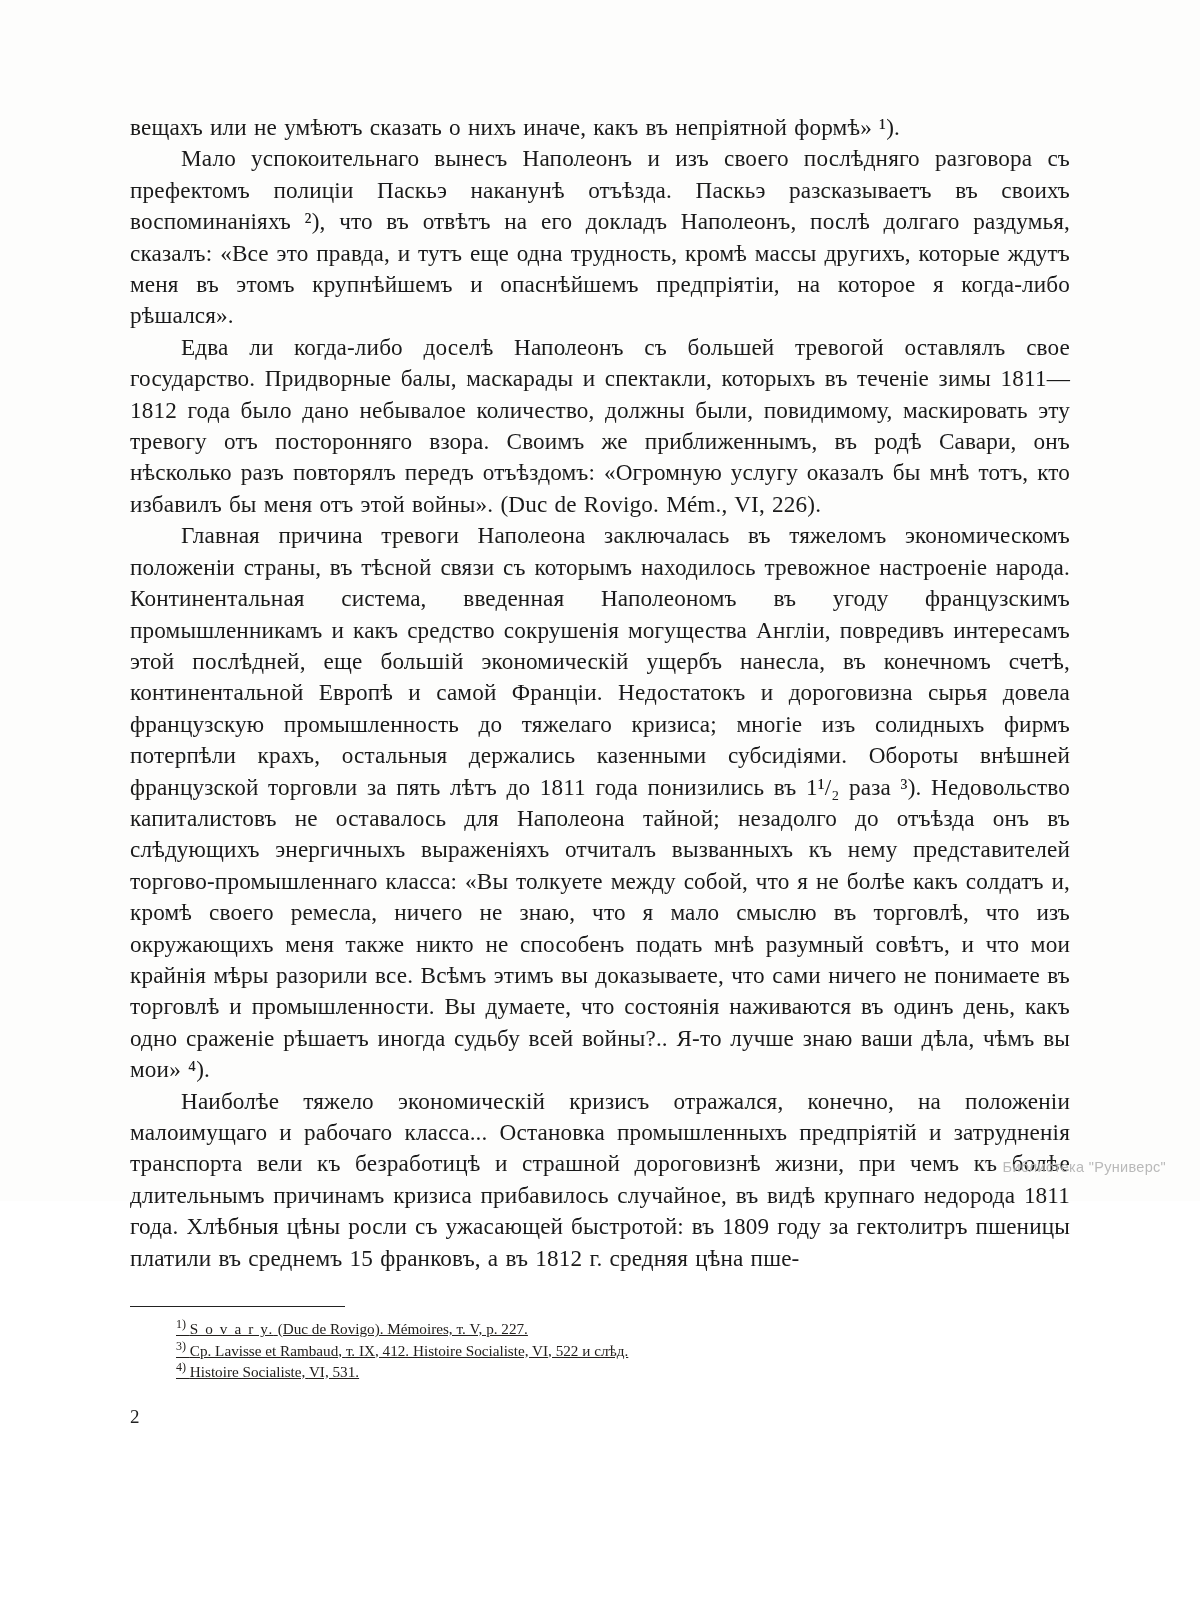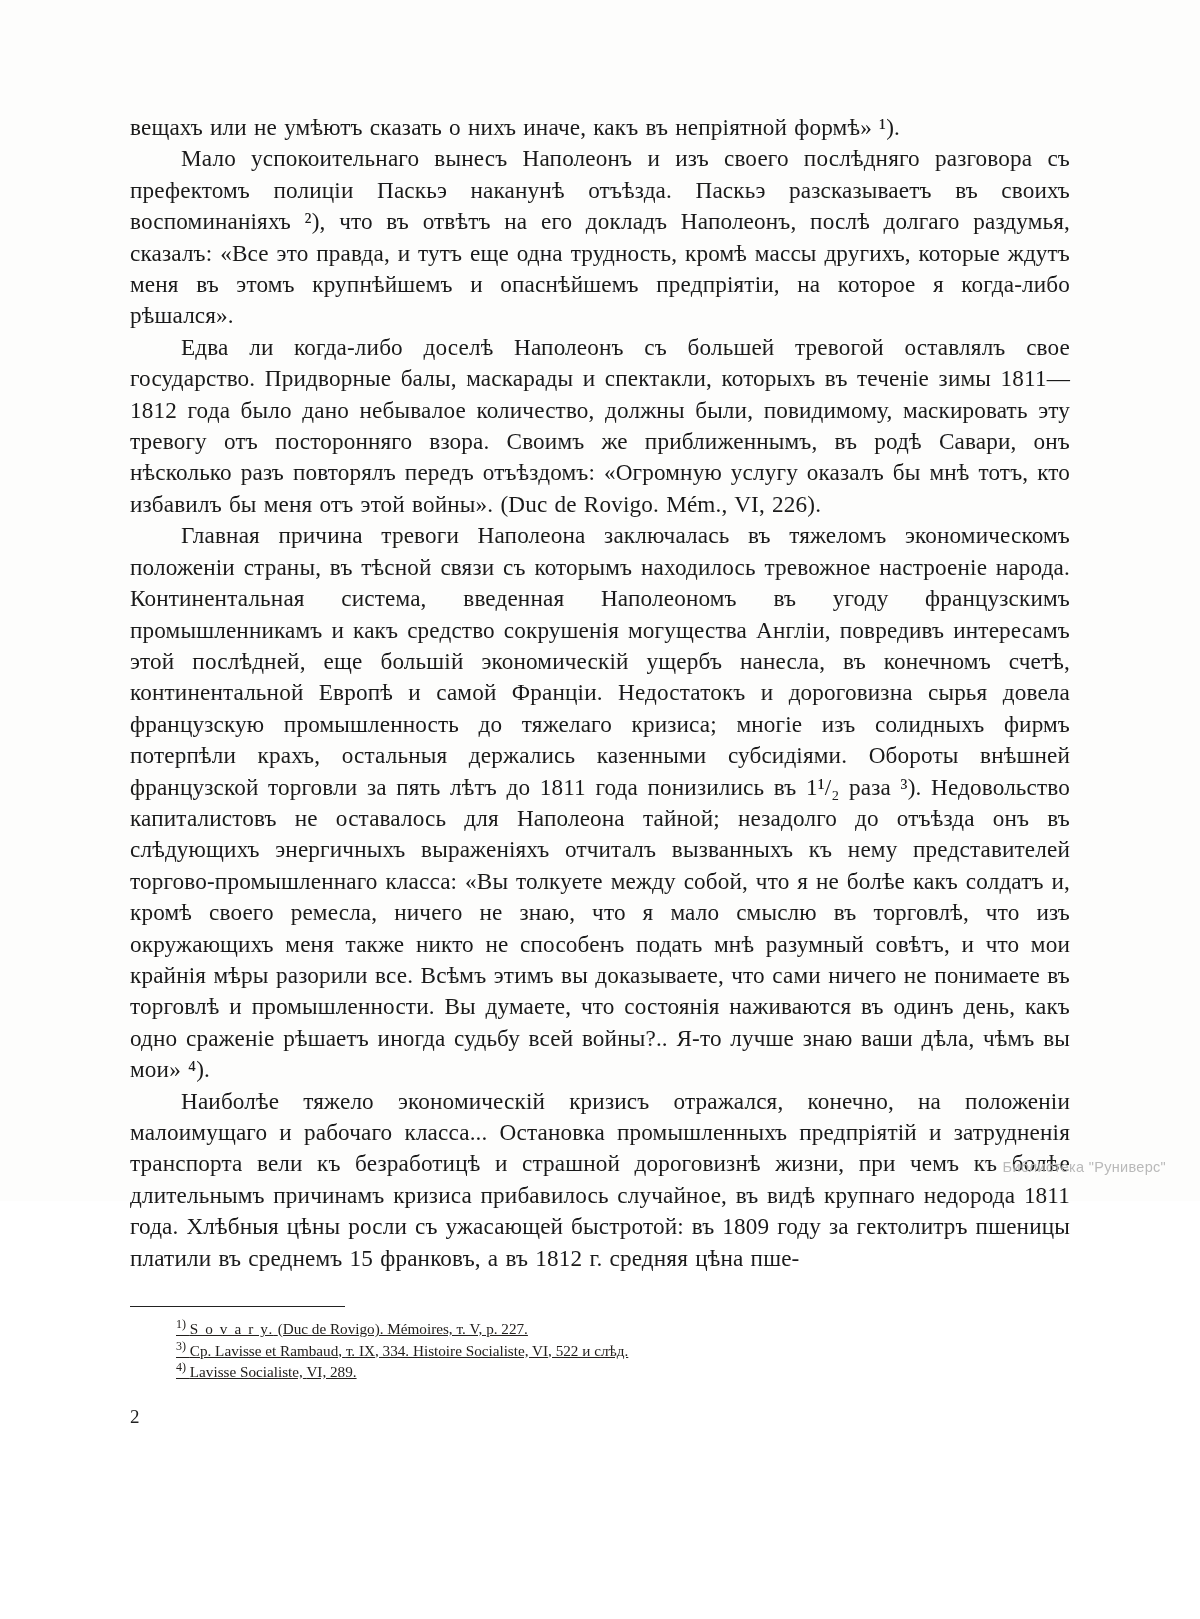--- a/index.html
+++ b/index.html
@@ -110,7 +110,7 @@
     <div>
       <span class="fn-mark">3)</span>
       <span>Ср. Lavisse et Rambaud,</span>
-      <span> т. IX, 334. Histoire Socialiste, VI, 522 и слѣд.</span>
+      <span> т. IX, 412. Histoire Socialiste, VI, 522 и слѣд.</span>
     </div>
     <div>
       <span class="fn-mark">4)</span>

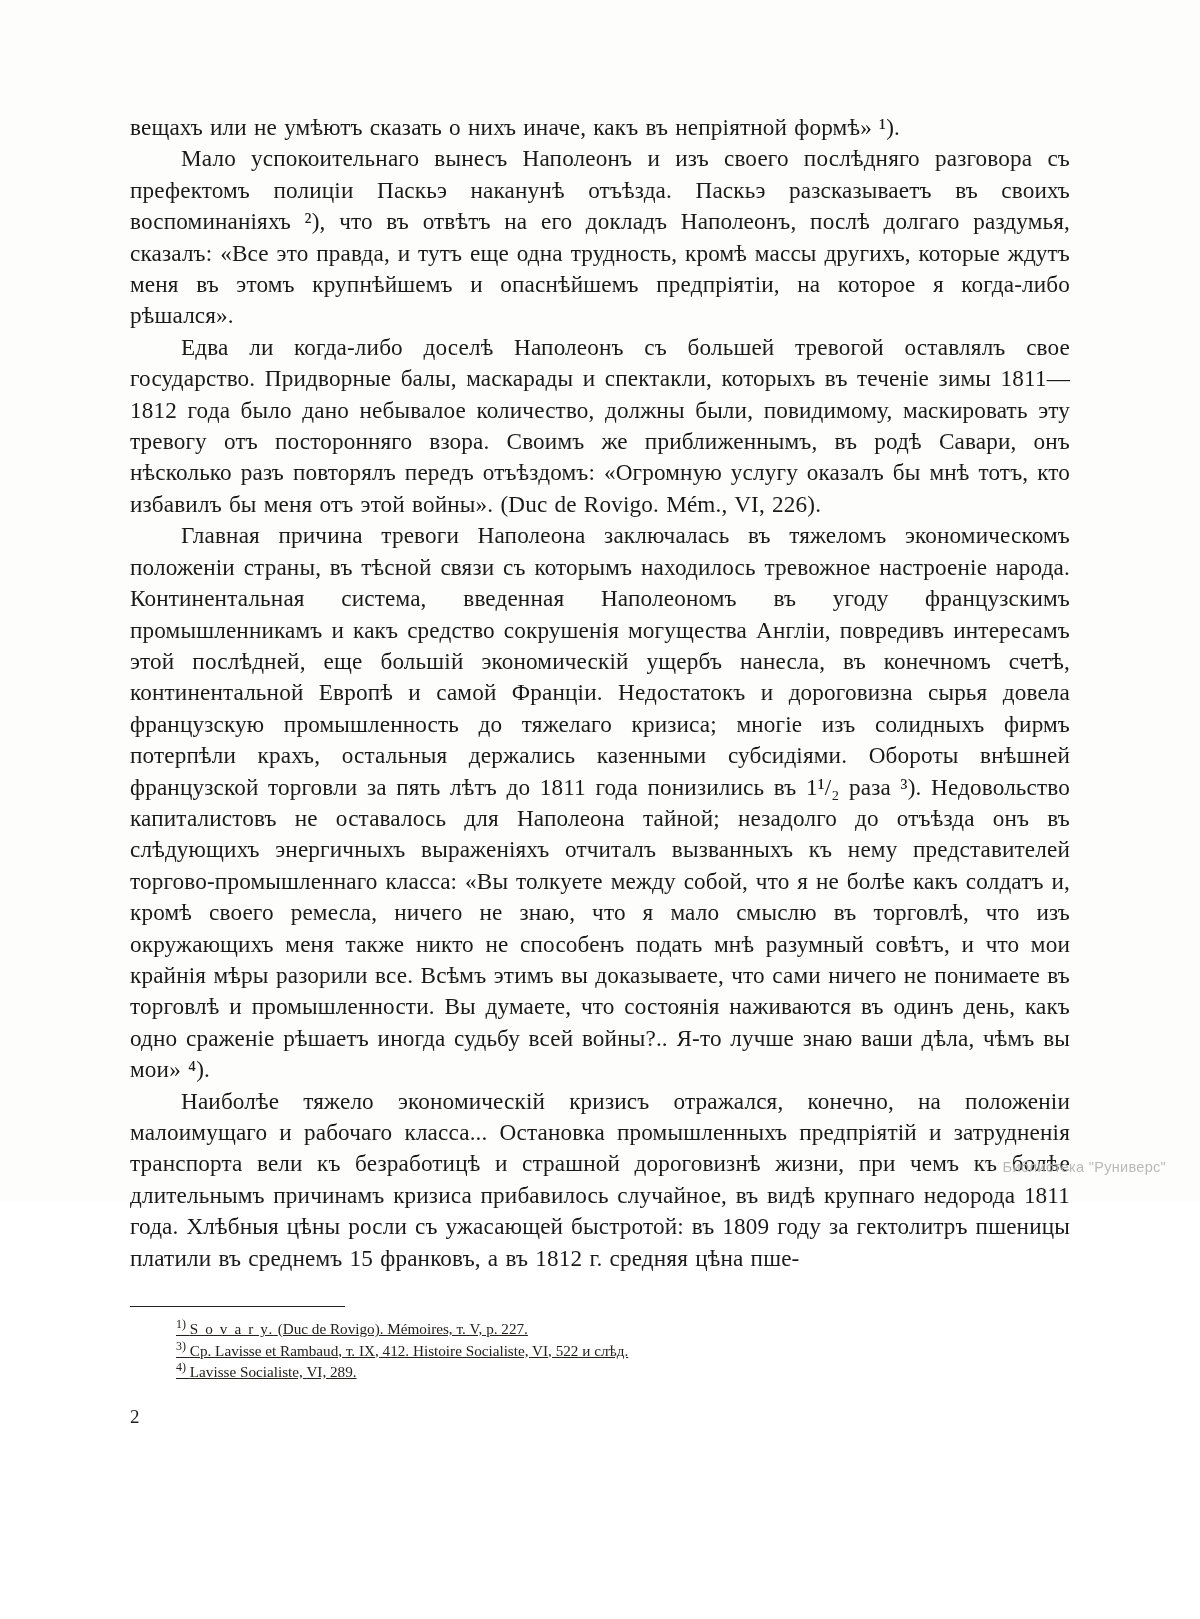--- a/index.html
+++ b/index.html
@@ -114,7 +114,7 @@
     </div>
     <div>
       <span class="fn-mark">4)</span>
-      <span>Lavisse Socialiste,</span>
+      <span>Histoire Socialiste,</span>
       <span> VI, 289.</span>
     </div>
   </div>

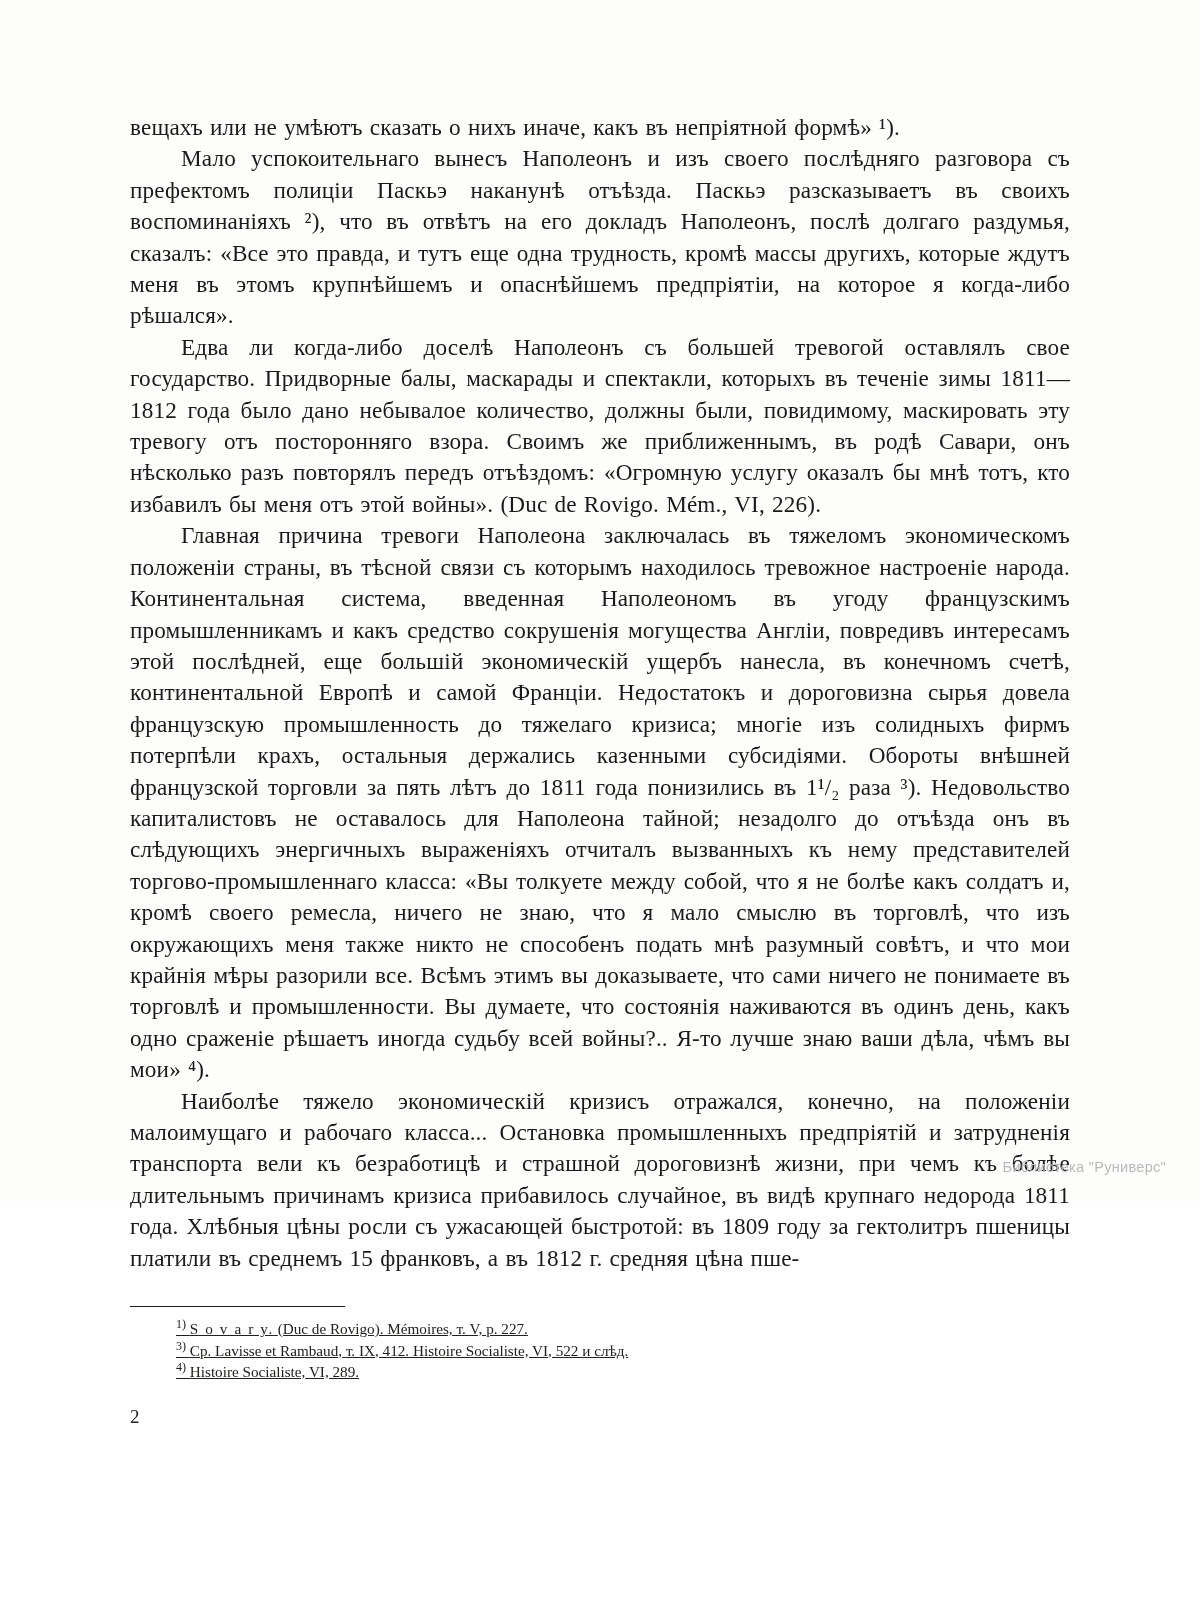--- a/index.html
+++ b/index.html
@@ -115,7 +115,7 @@
     <div>
       <span class="fn-mark">4)</span>
       <span>Histoire Socialiste,</span>
-      <span> VI, 289.</span>
+      <span> VI, 531.</span>
     </div>
   </div>
 

